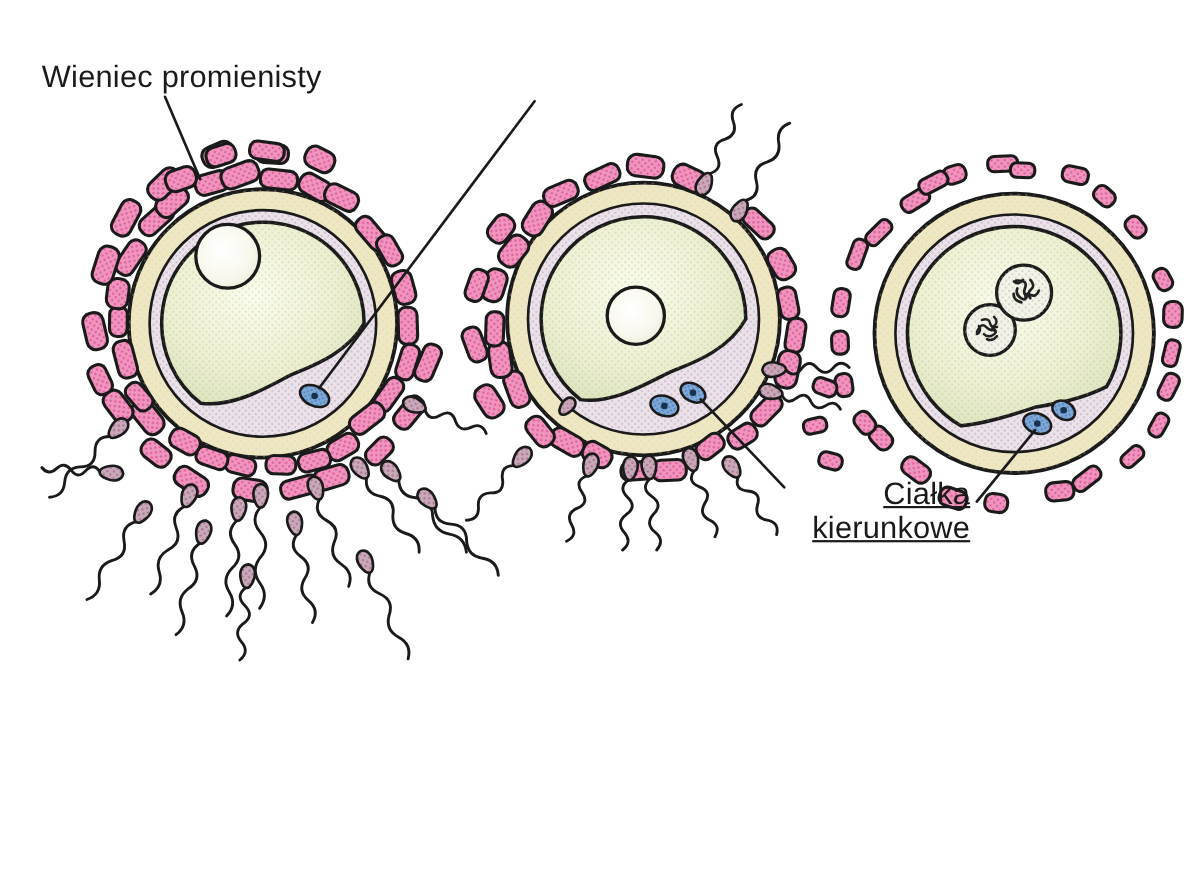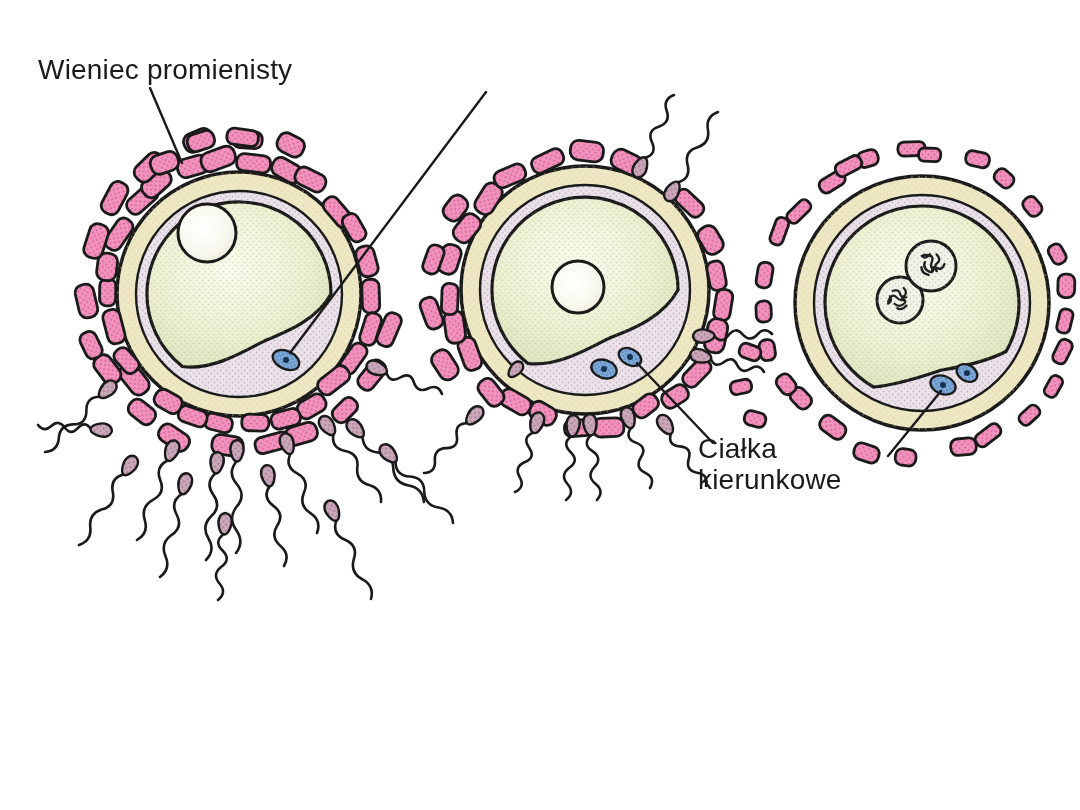--- a/index.html
+++ b/index.html
@@ -10,7 +10,7 @@
        font-family:"Liberation Sans",sans-serif;letter-spacing:0.2px;}
   .lbl-corona{left:38px;top:54px;}
   .lbl-first{left:364px;top:54px;}
-  .lbl-pbs{left:698px;top:433px;width:184px;text-align:left;white-space:pre-line;}
+  .lbl-pbs{left:698px;top:433px;width:184px;text-align:right;white-space:pre-line;text-decoration:underline;}
 </style>
 </head>
 <body>

